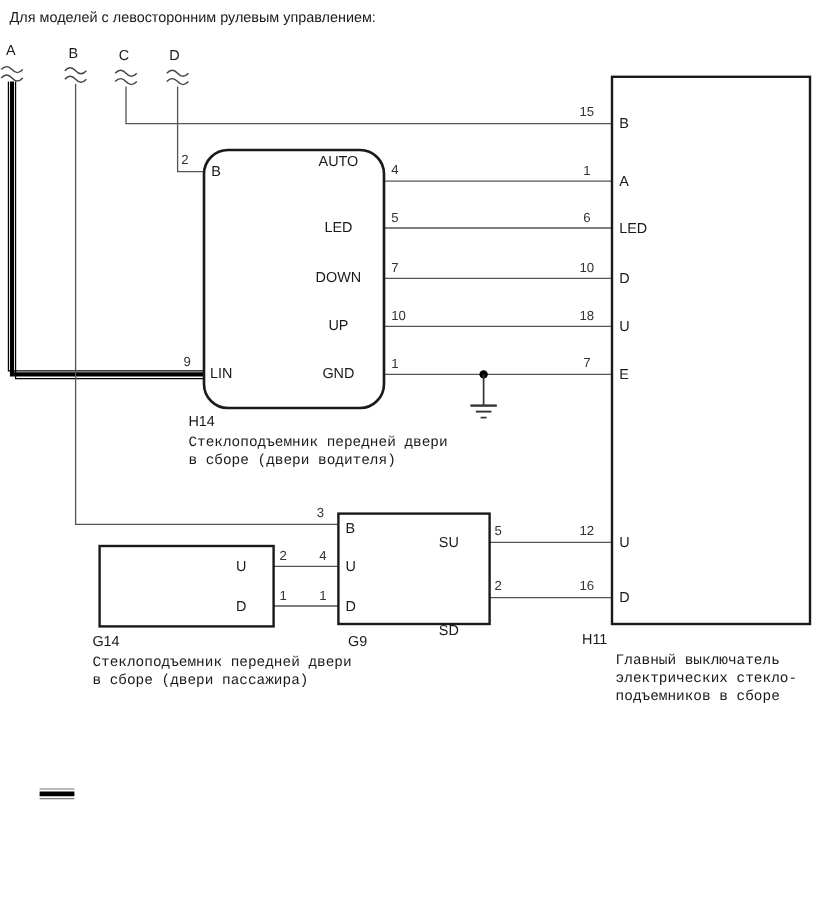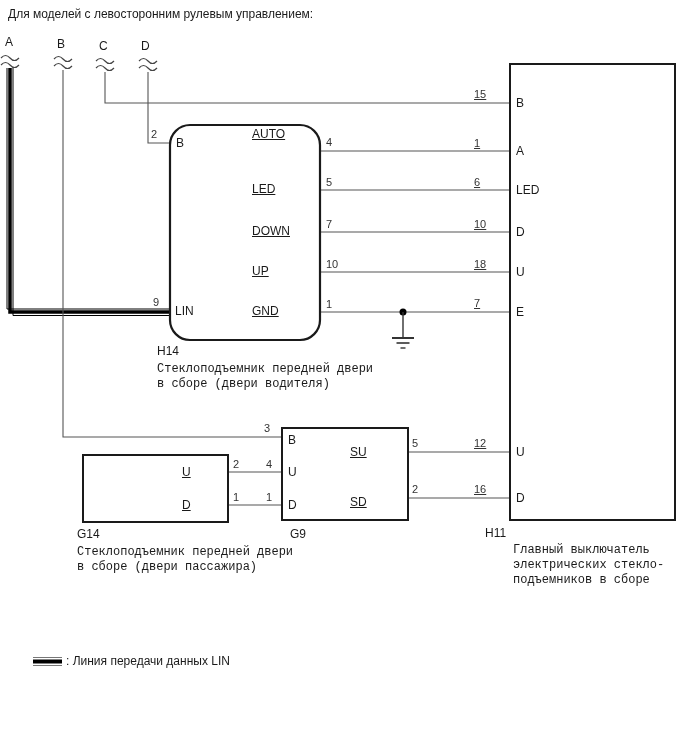--- a/index.html
+++ b/index.html
@@ -20,7 +20,7 @@
     color:#1a1a1a;
   }
   .num{font-size:11px;line-height:12px;color:#333;}
-  .r{text-align:left;text-decoration:underline;}
+  .r{text-align:center;}
   .c{text-align:center;}
   .desc{white-space:pre-line;line-height:15px;font-family:Liberation Mono, monospace;}
 </style>

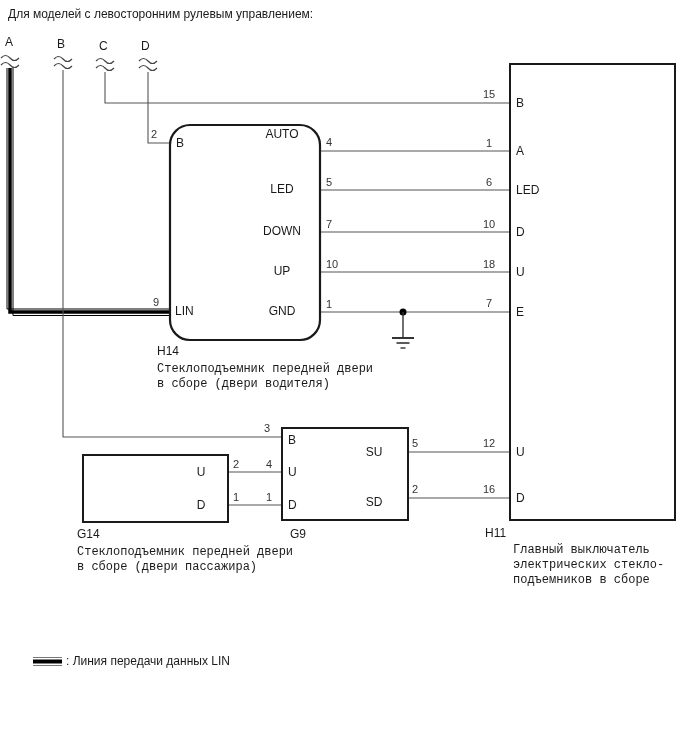--- a/index.html
+++ b/index.html
@@ -145,7 +145,7 @@
   <div class="lbl" style="left:288px;top:466px;">U</div>
   <div class="lbl" style="left:288px;top:499px;">D</div>
   <div class="lbl r" style="left:350px;top:446px;width:48px;">SU</div>
-  <div class="lbl r" style="left:350px;top:496px;width:48px;">SD</div>
+  <div class="lbl r" style="left:350px;top:519px;width:48px;">SD</div>
 
   <div class="lbl" style="left:157px;top:345px;">H14</div>
   <div class="lbl desc" style="left:157px;top:362px;">Стеклоподъемник передней двери

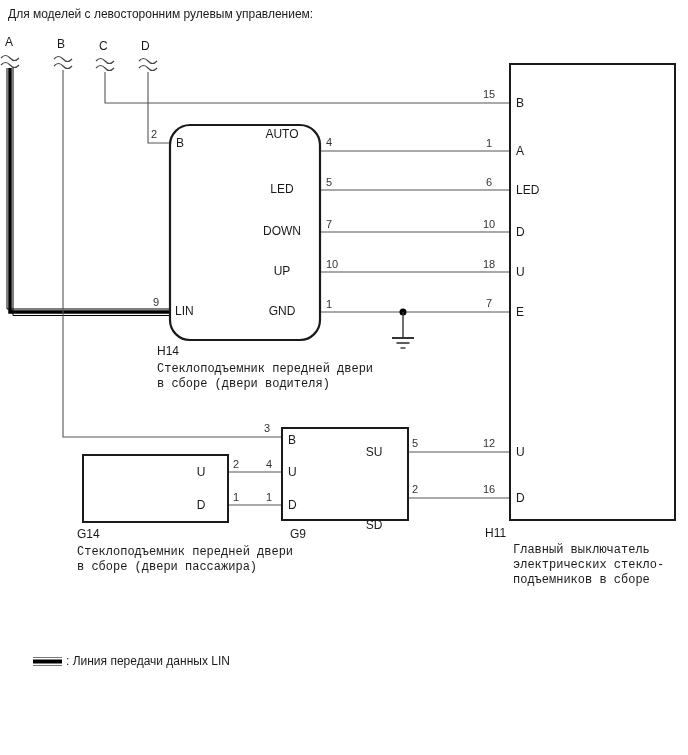--- a/index.html
+++ b/index.html
@@ -162,7 +162,6 @@
 электрических стекло-
 подъемников в сборе</div>
 
-  <div class="lbl" style="left:66px;top:655px;">: Линия передачи данных LIN</div>
 
 </div>
 

